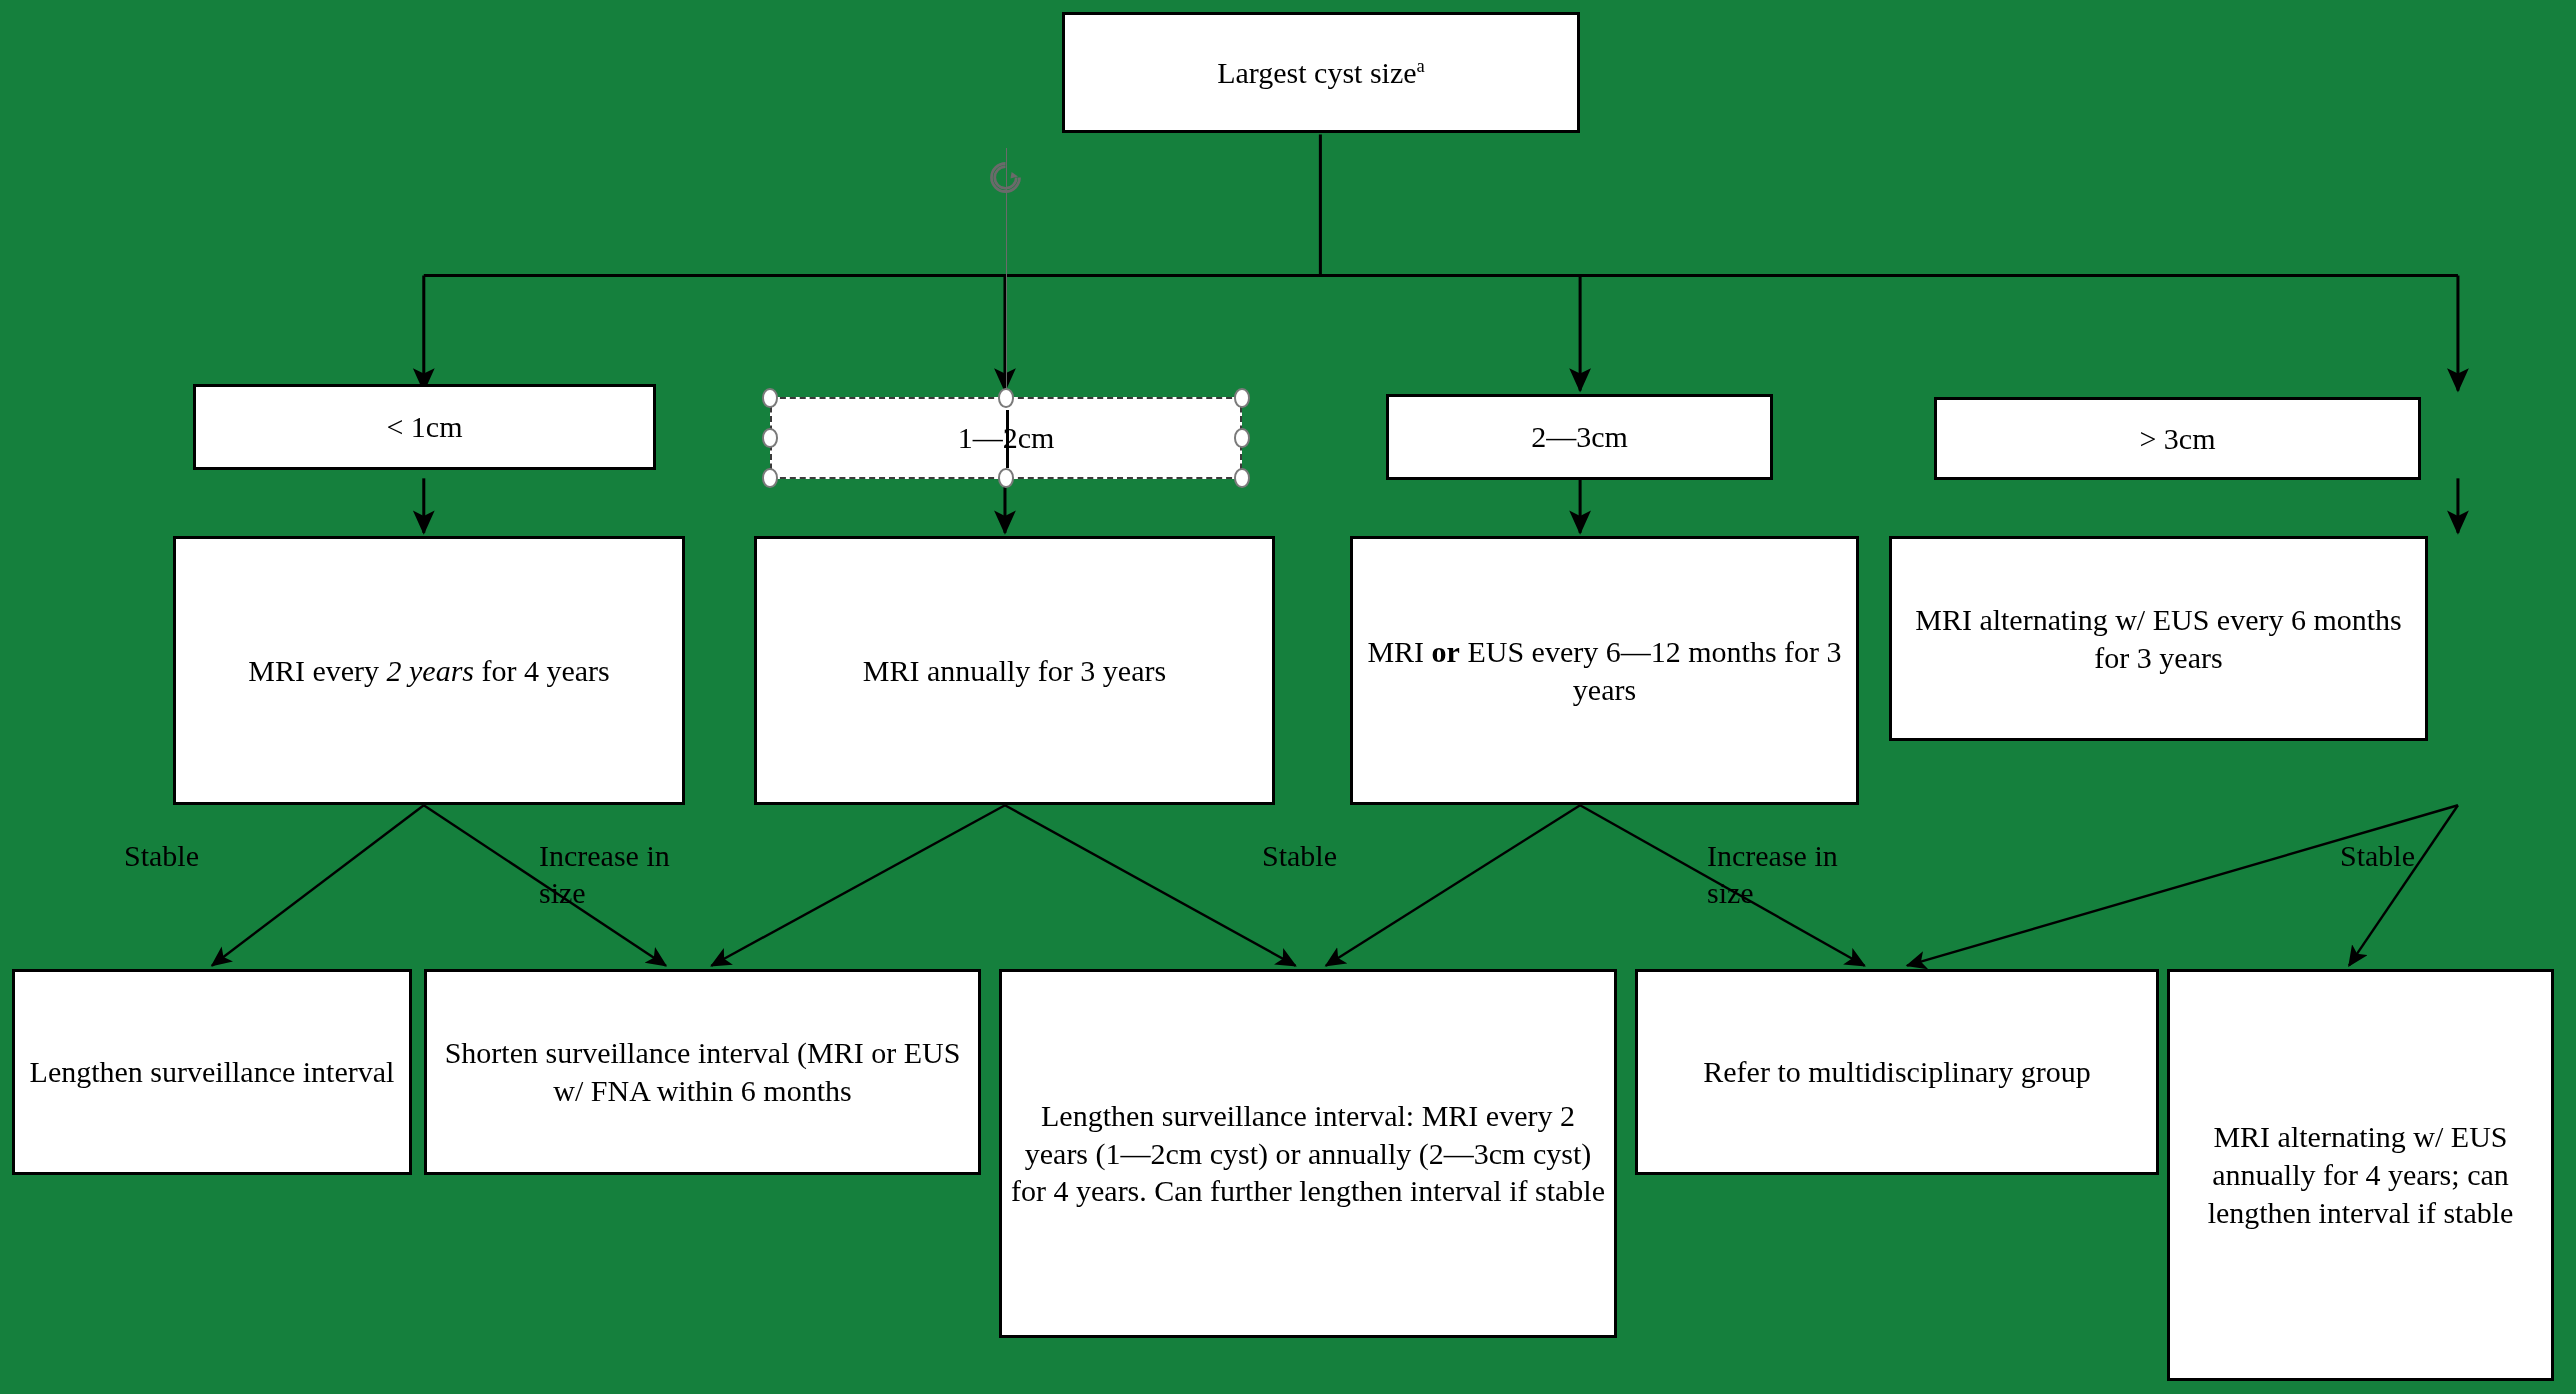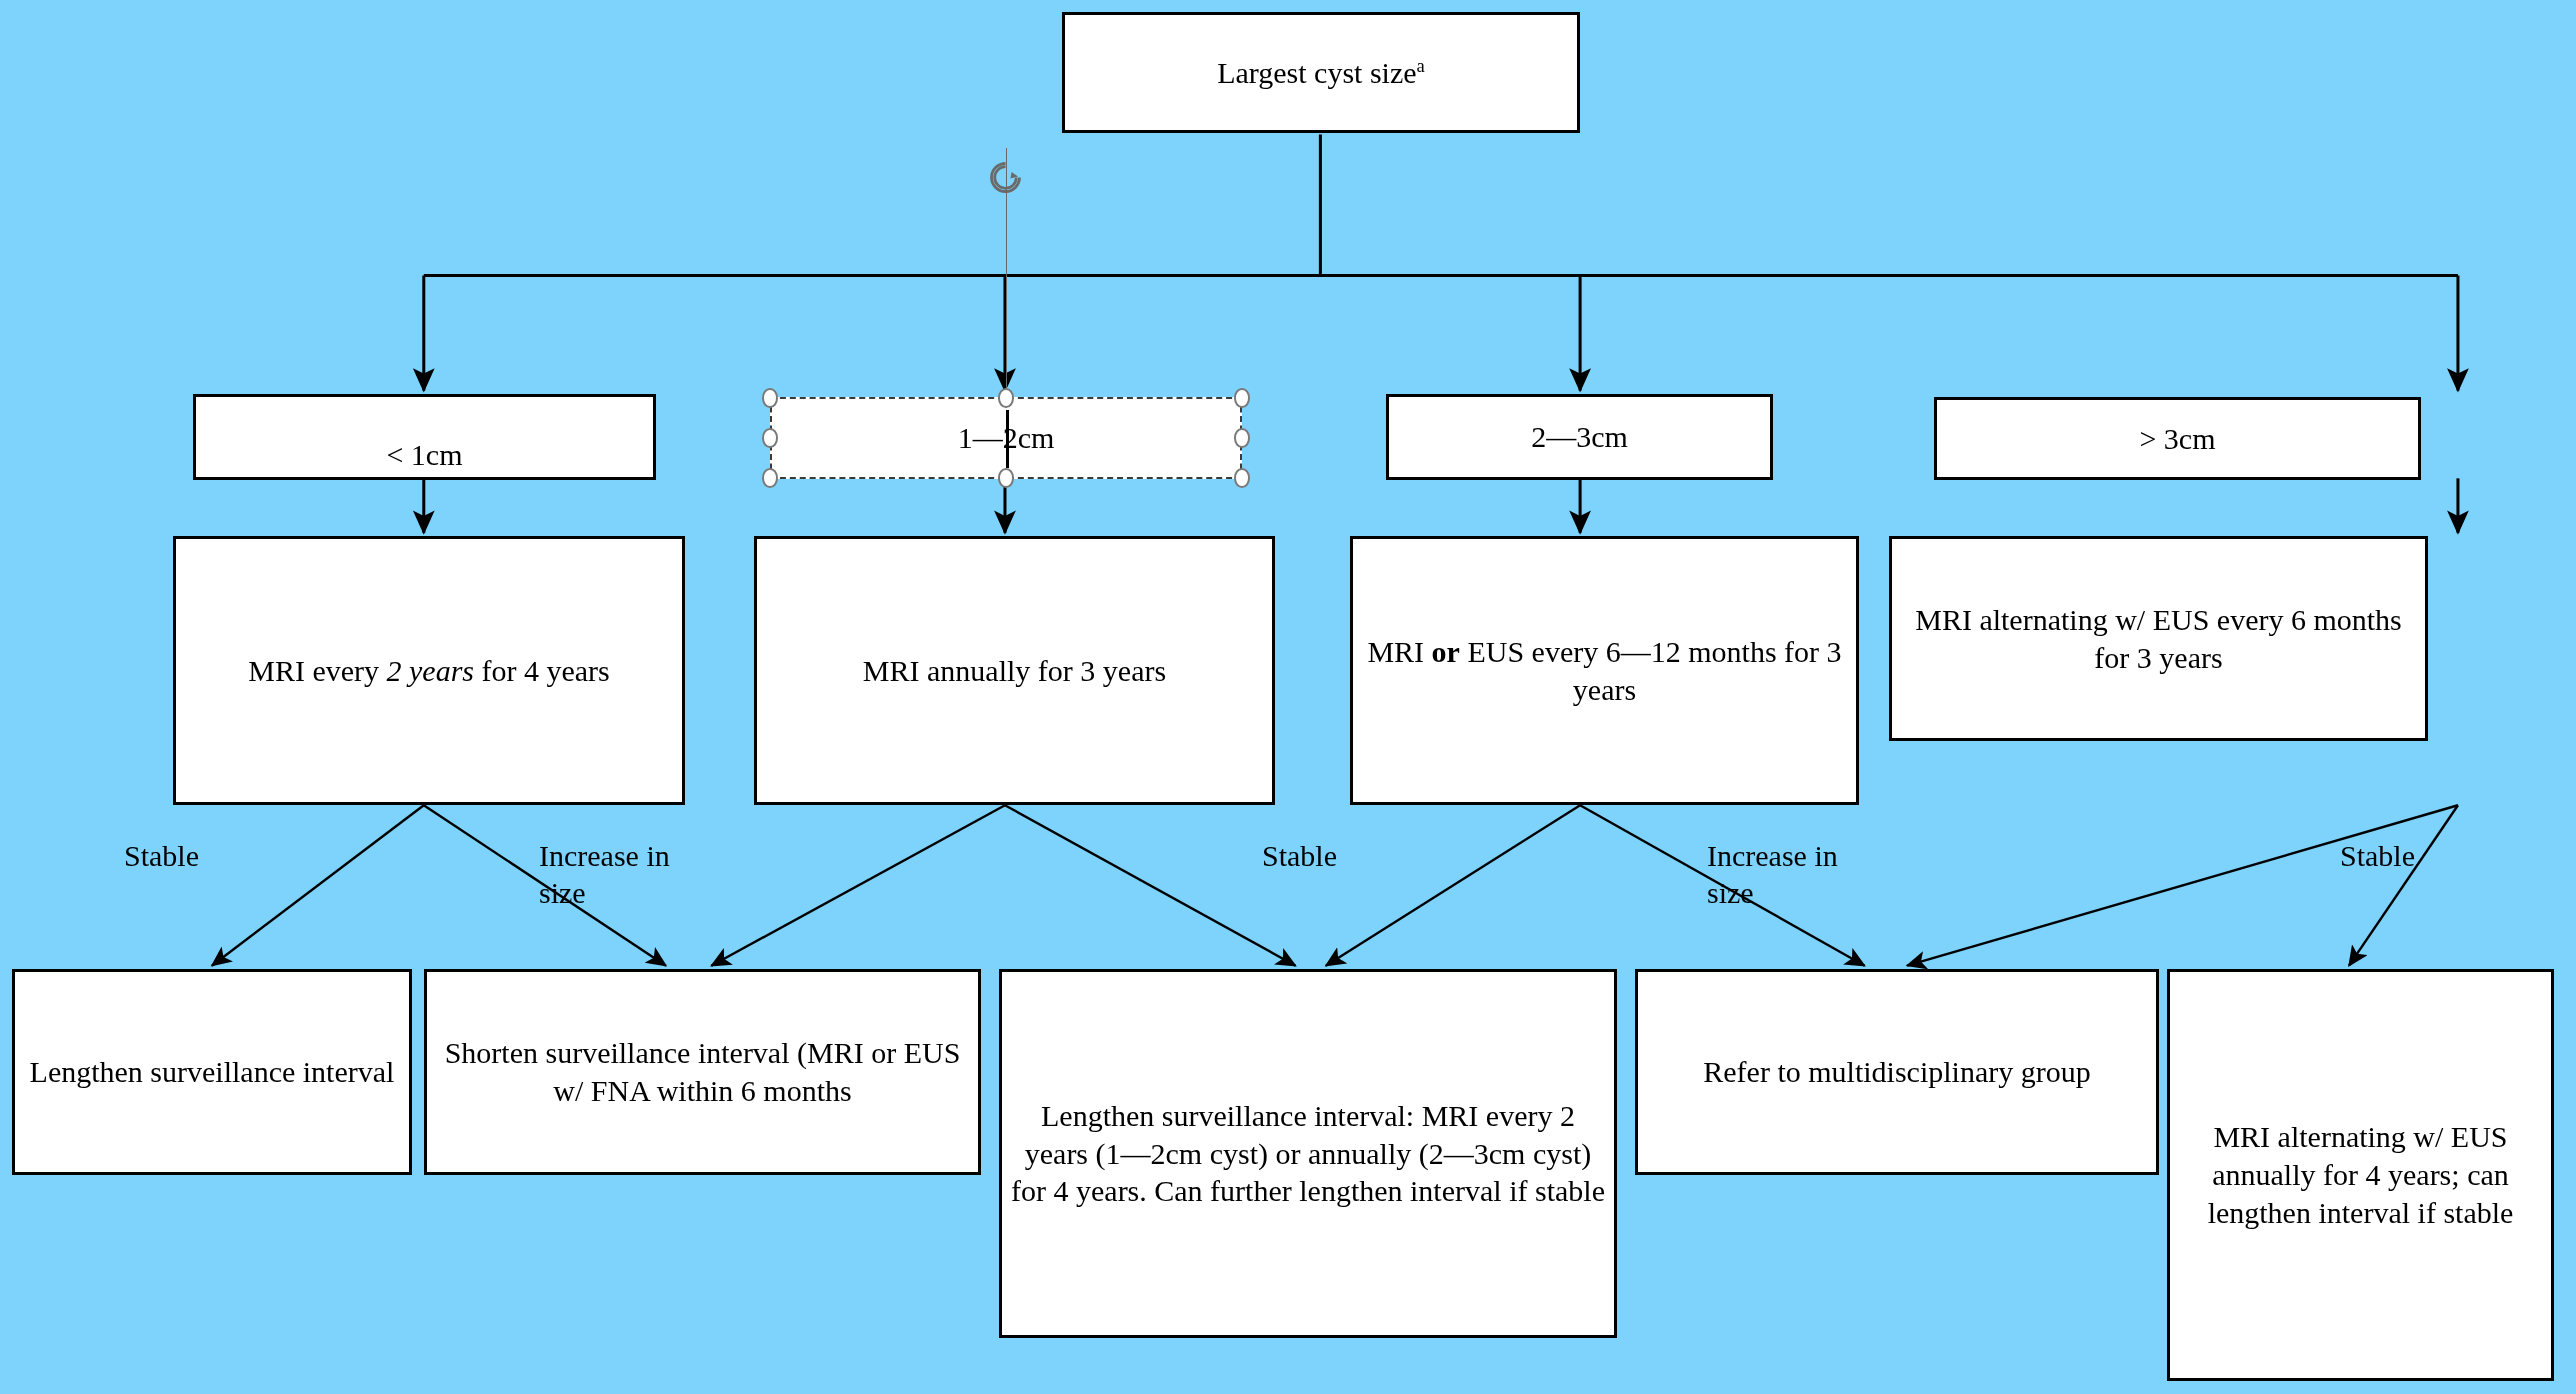--- a/index.html
+++ b/index.html
@@ -11,7 +11,7 @@
     position: relative;
     width: 2576px;
     height: 1395px;
-    background: #7dd3fc;
+    background: #15803d;
     font-family: "Liberation Serif", "DejaVu Serif", serif;
     overflow: hidden;
   }

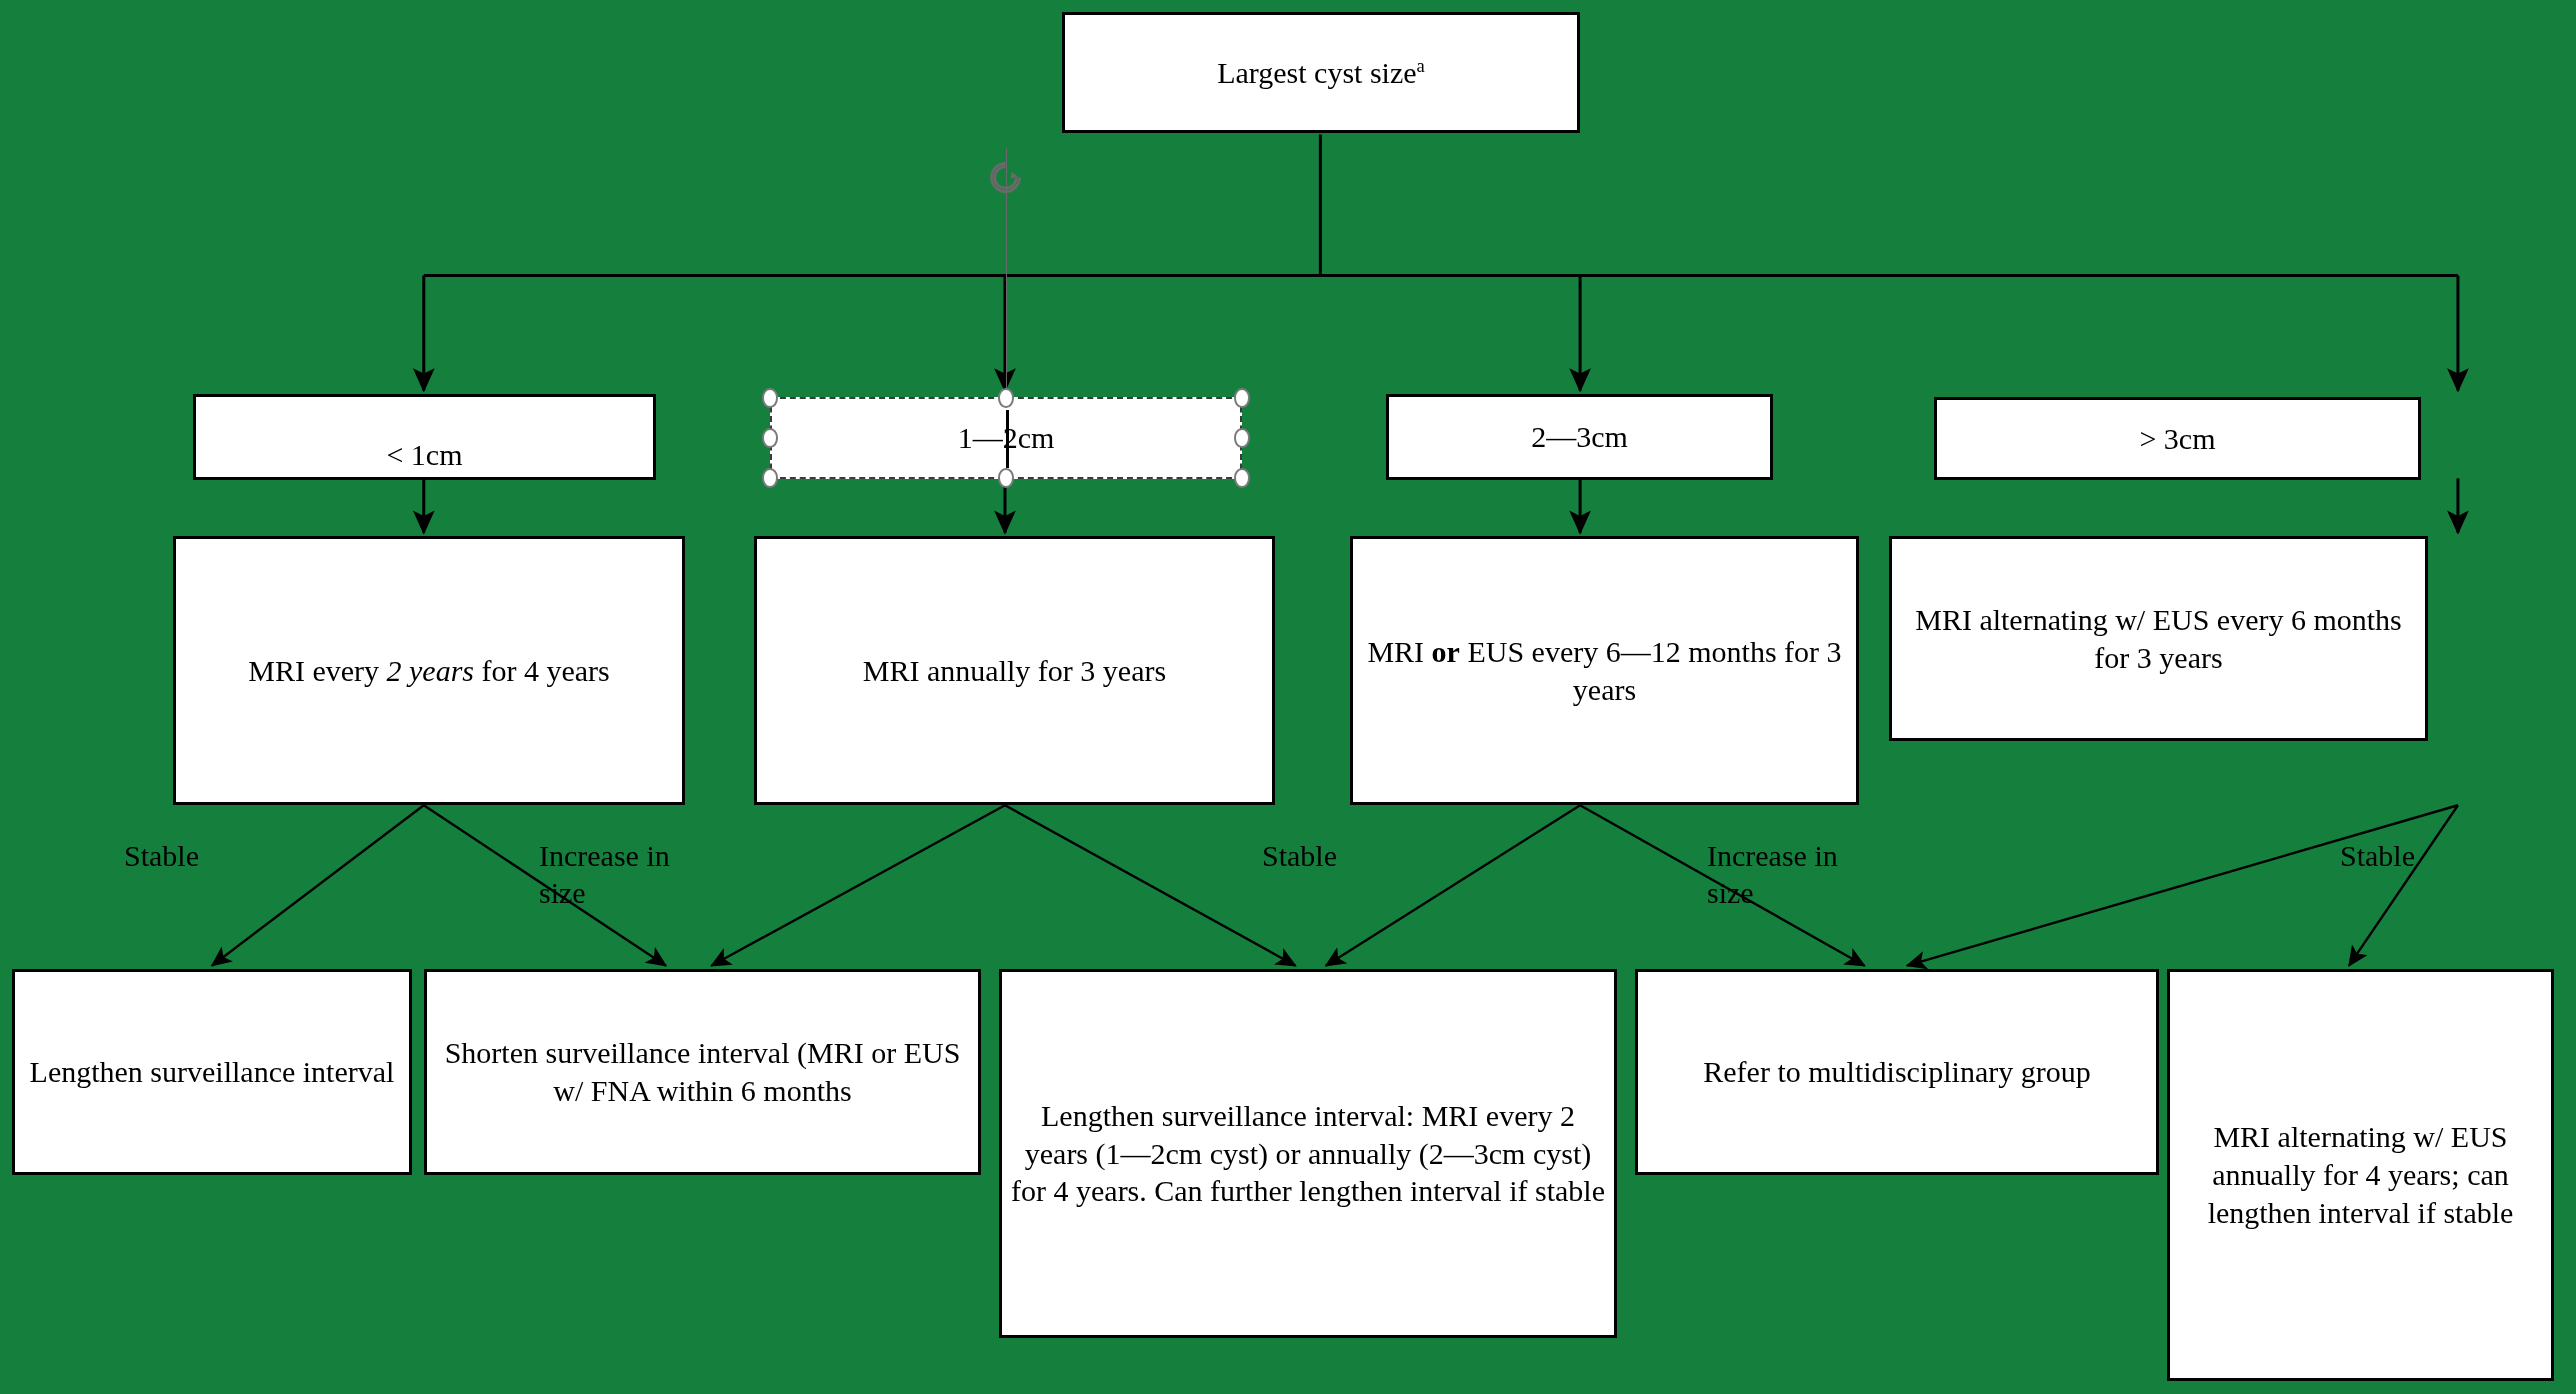--- a/index.html
+++ b/index.html
@@ -131,7 +131,7 @@
     <span class="txt"><span>Largest cyst size</span><sup>a</sup></span>
   </div>
 
-  <div class="node" style="left:193px; top:394px; width:463px; height:86px;align-items:flex-end;">
+  <div class="node" style="left:193px; top:384px; width:463px; height:86px;">
     <span class="txt">&lt; 1cm</span>
   </div>
 

